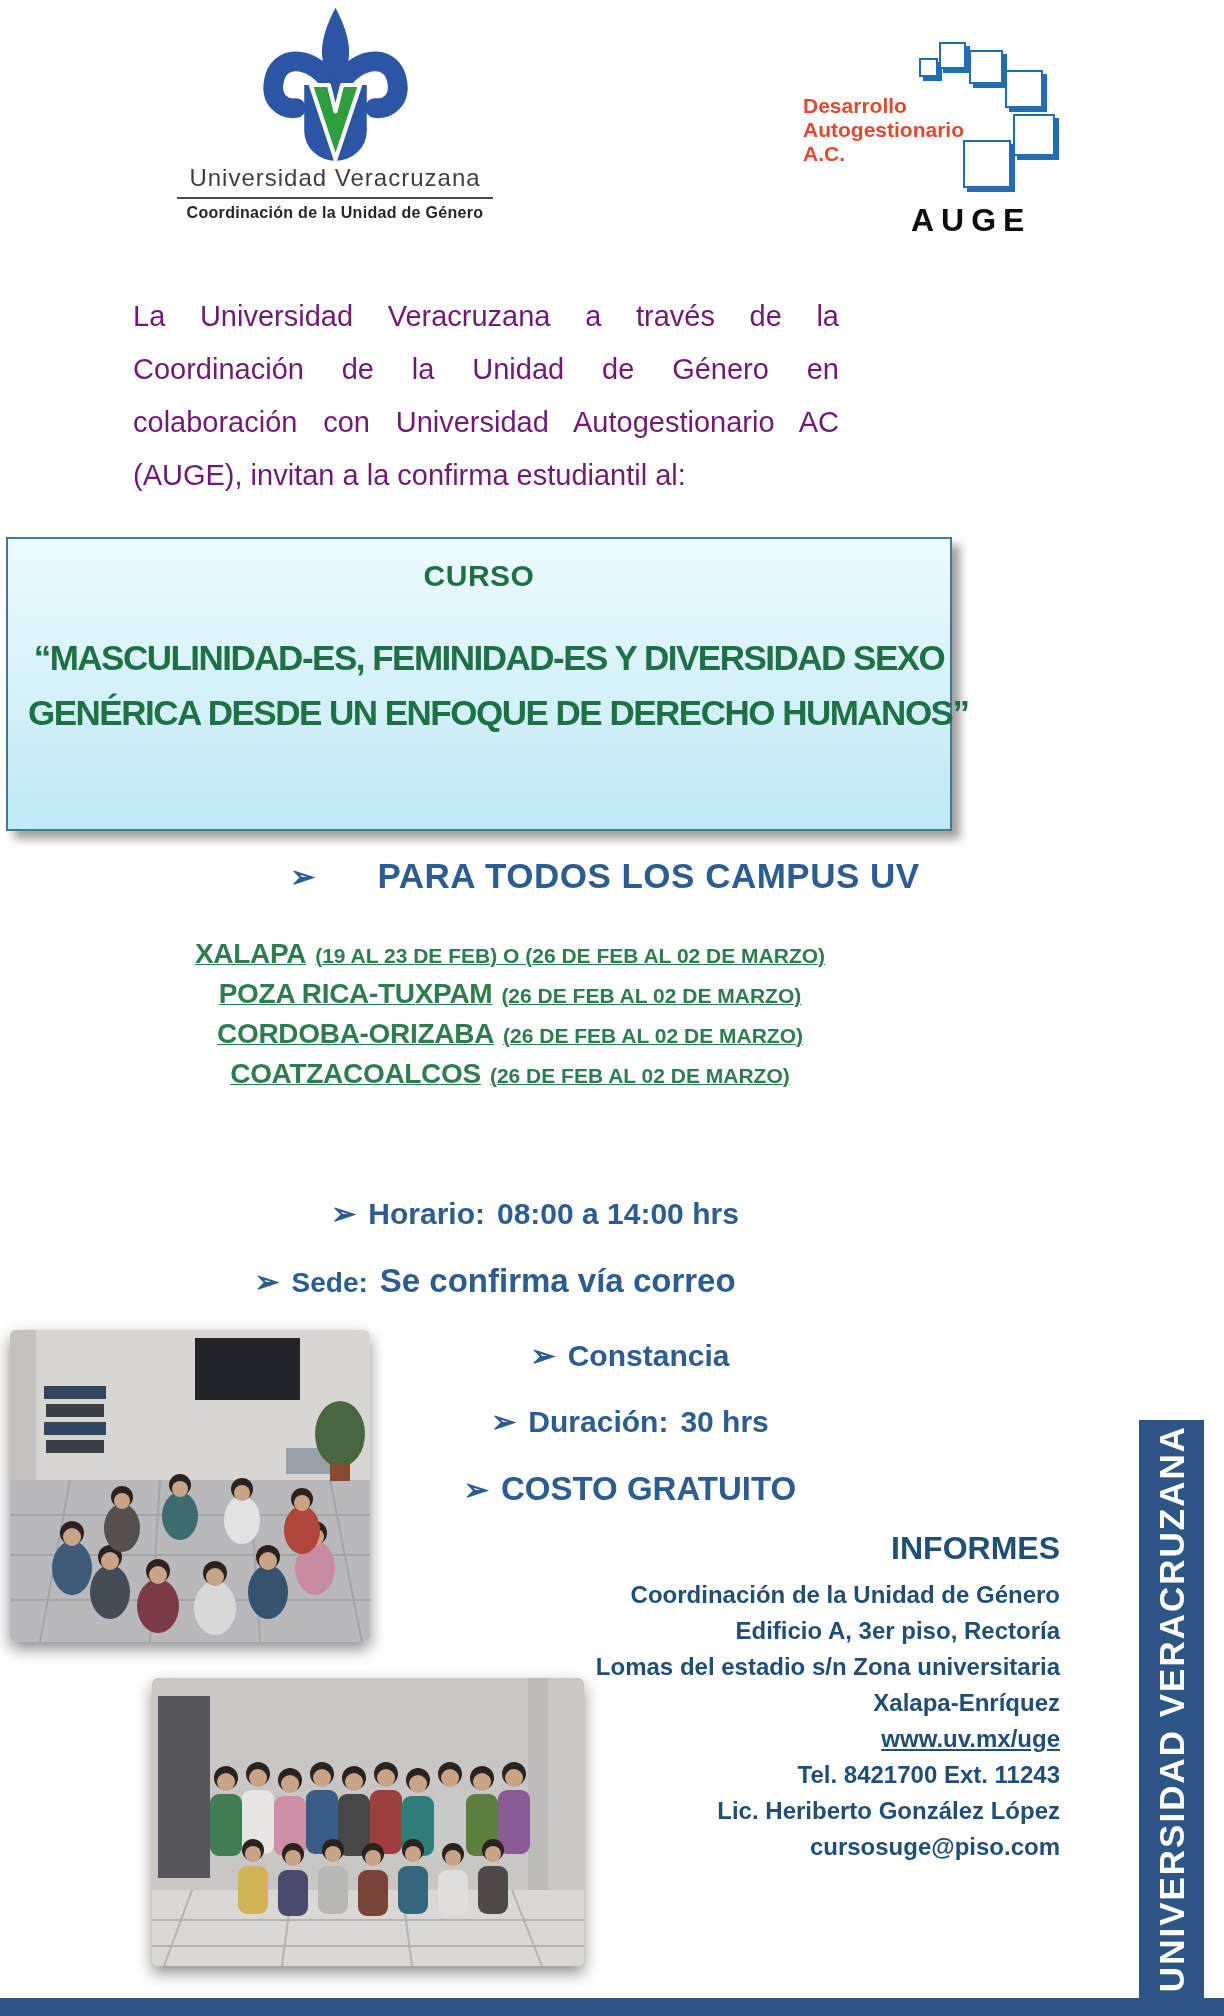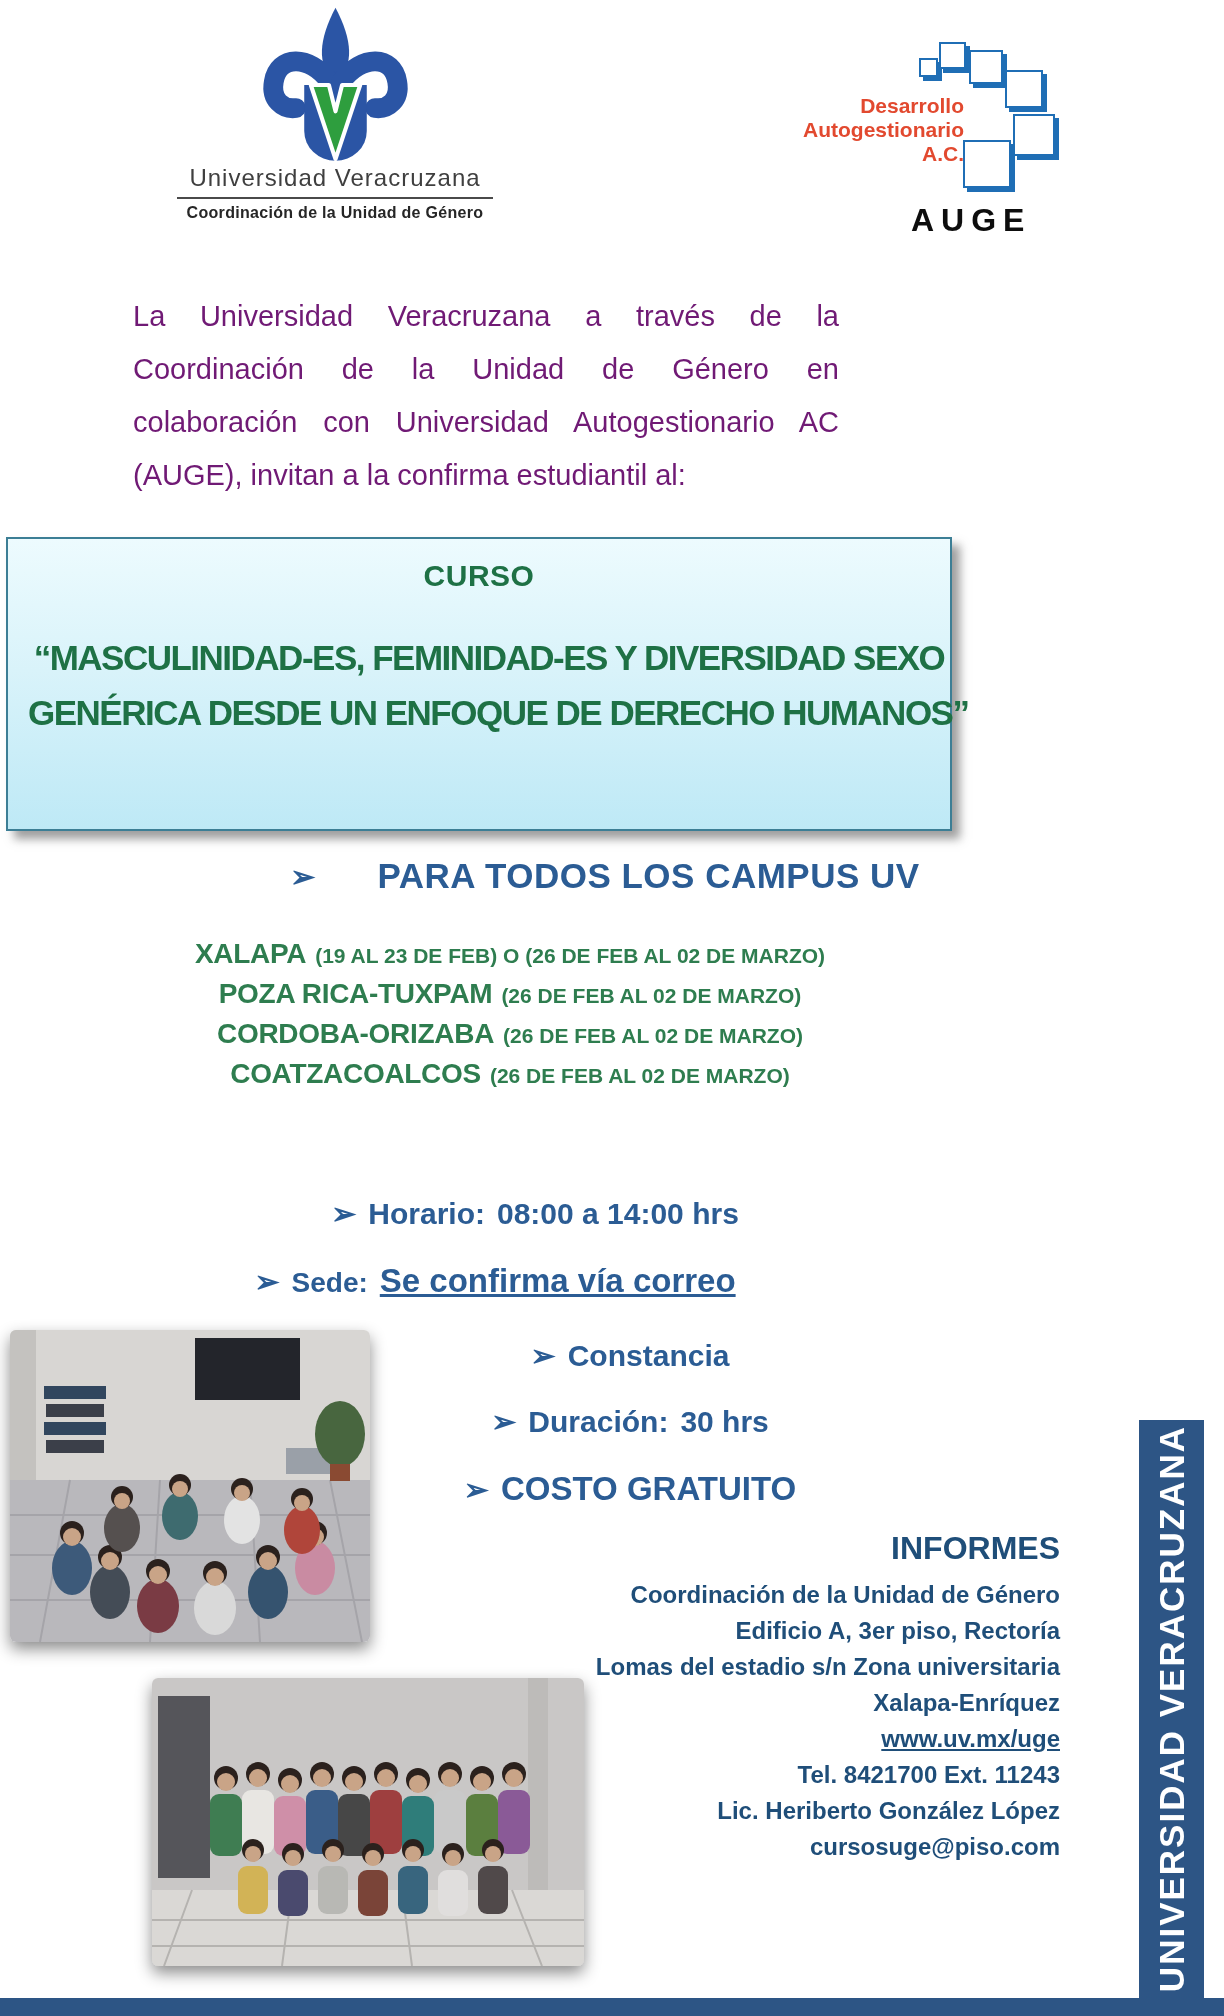--- a/index.html
+++ b/index.html
@@ -19,7 +19,7 @@
   
   #auge{left:795px;top:36px;width:290px;height:210px;}
   .auge-red{position:absolute;left:8px;top:58px;color:#E2492F;font-weight:bold;
-    font-size:21px;line-height:1.15;text-align:right;}
+    font-size:21px;line-height:1.15;text-align:left;}
   .cubes{position:absolute;left:118px;top:2px;width:165px;height:162px;}
   .cube{position:absolute;background:#fff;border:2px solid #1F6EB5;box-shadow:4px 4px 0 0 #1F6EB5;}
   .auge-acronym{position:absolute;left:116px;top:166px;font-size:32px;font-weight:bold;

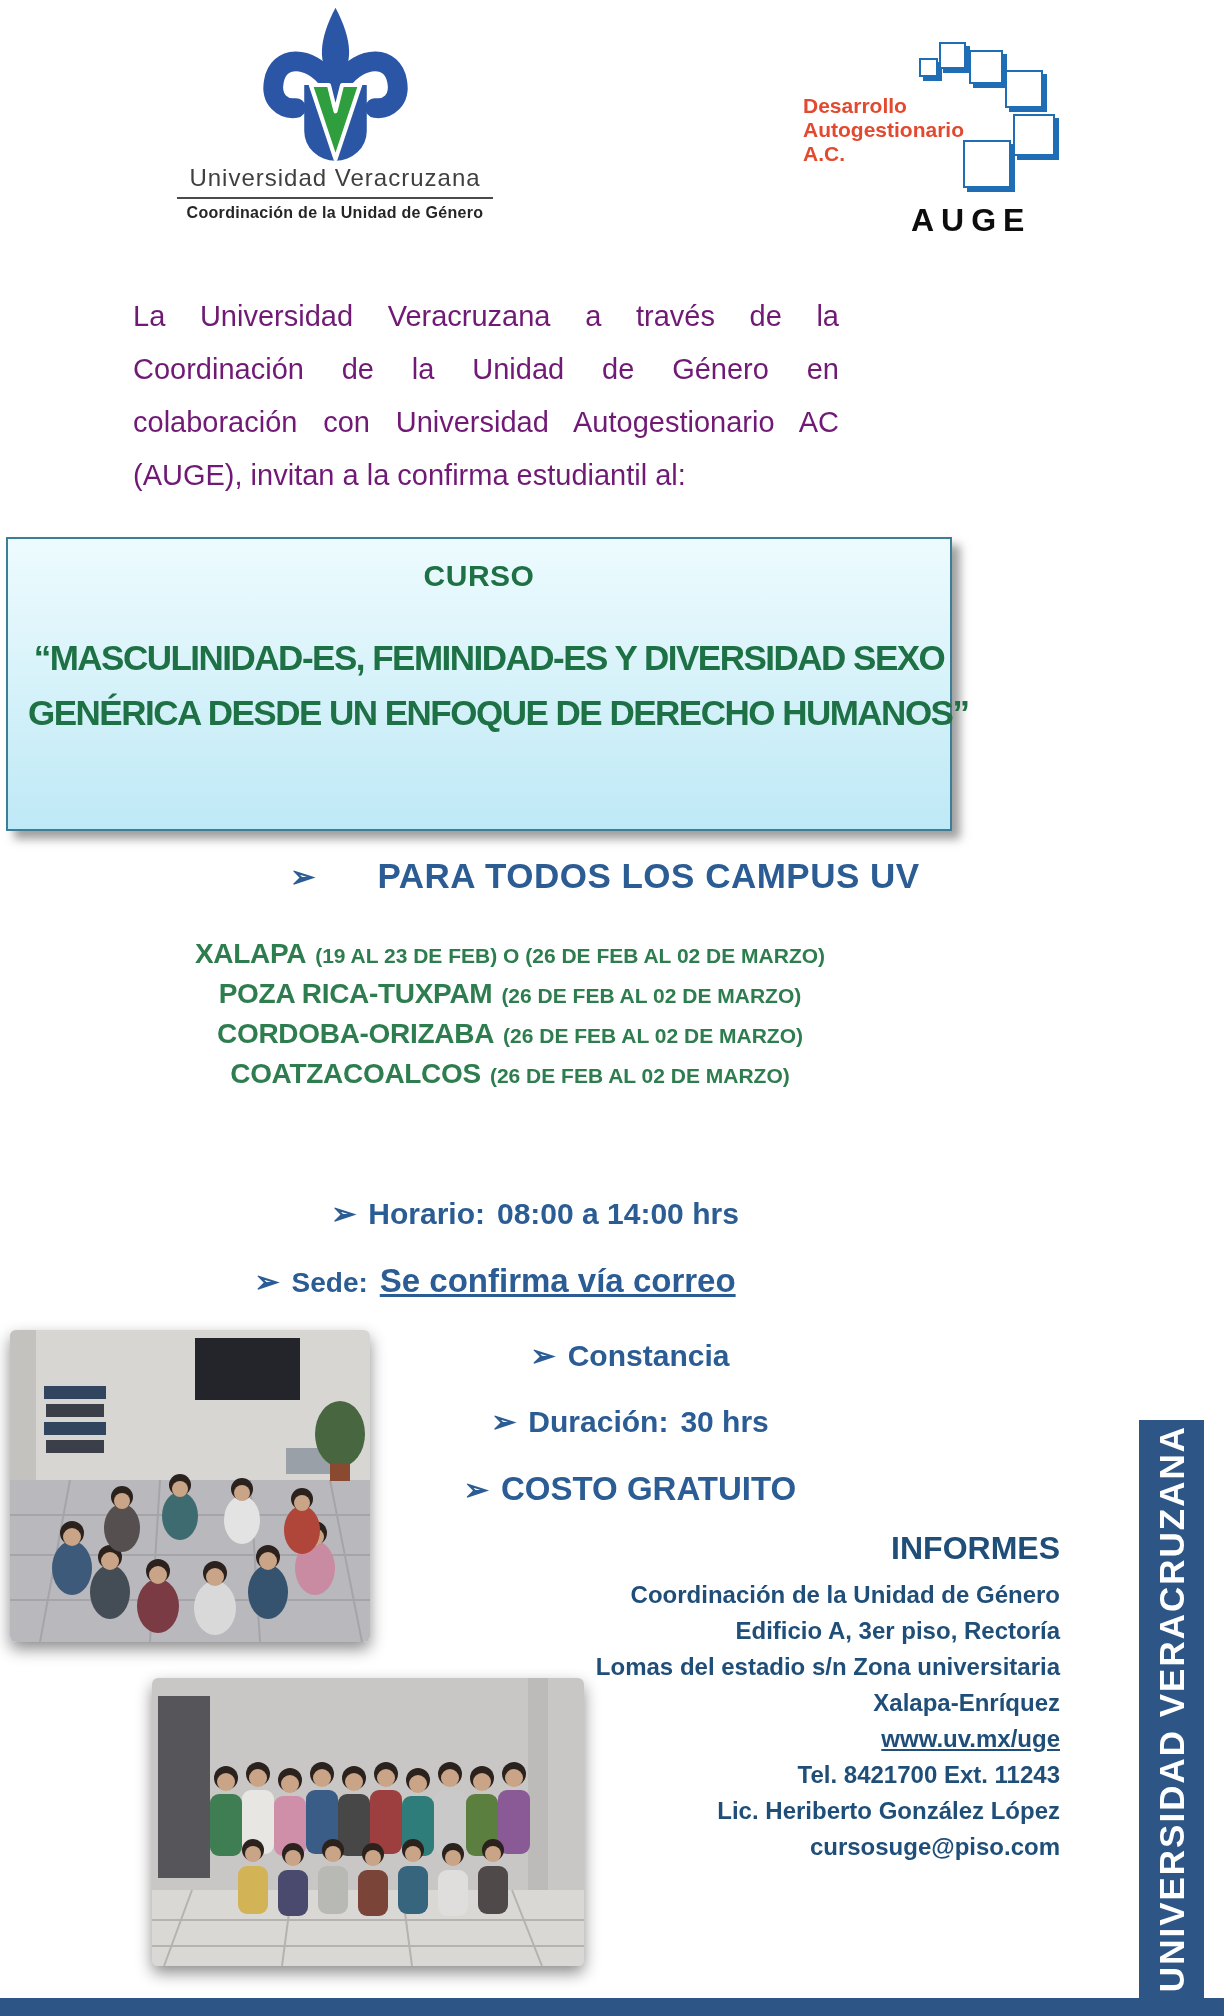--- a/index.html
+++ b/index.html
@@ -45,7 +45,7 @@
   .campus-heading-text{font-size:35px;font-weight:bold;letter-spacing:.5px;}
 
   #campus-list{left:55px;top:938px;width:910px;text-align:center;color:#2E7D4F;font-weight:bold;}
-  .campus-line{margin-bottom:8px;white-space:nowrap;}
+  .campus-line{margin-bottom:8px;white-space:nowrap;text-decoration:underline;}
   .campus-name{font-size:28px;letter-spacing:-.3px;}
   .campus-dates{font-size:21px;margin-left:9px;}
 

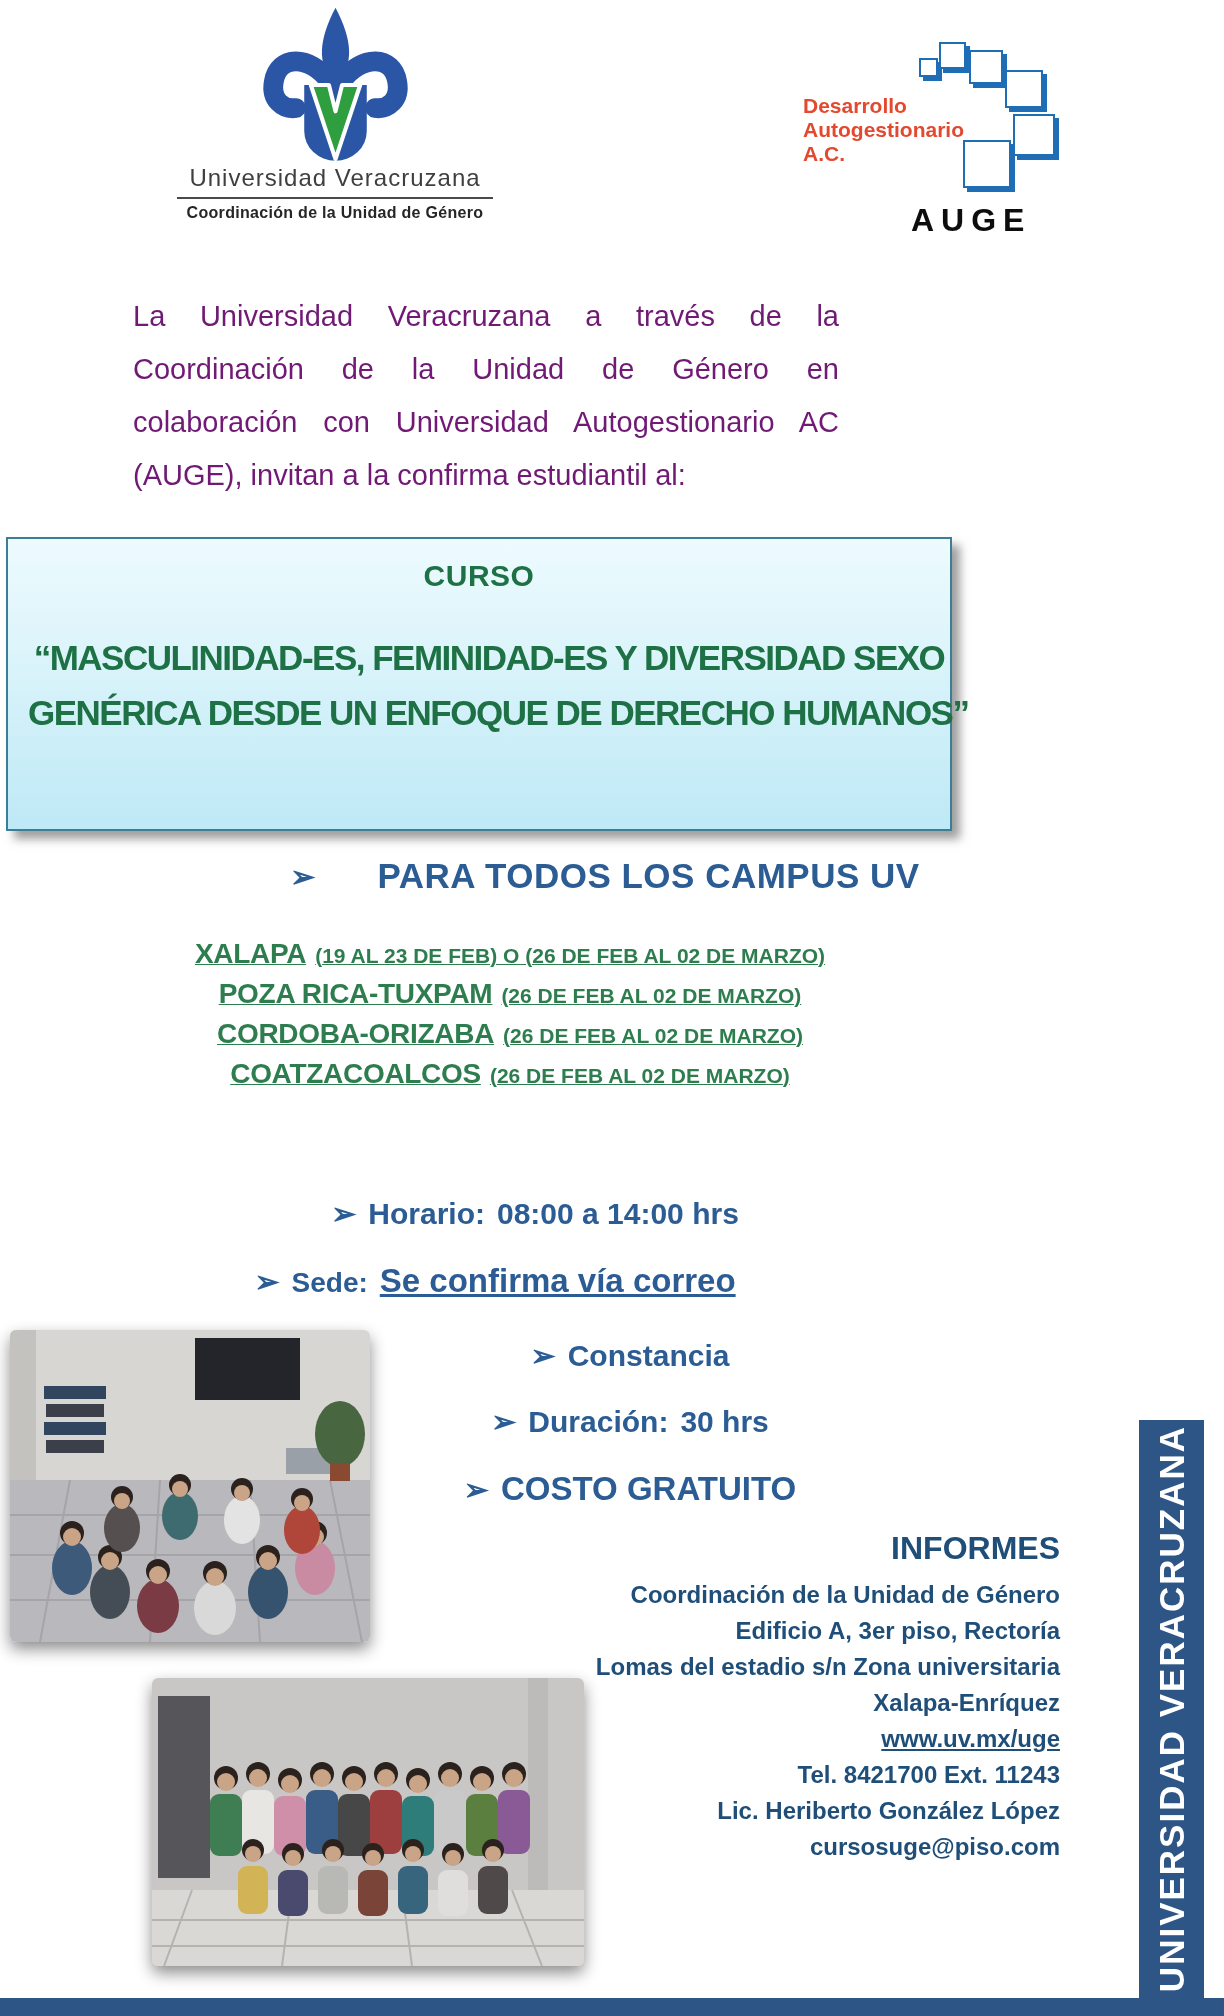--- a/index.html
+++ b/index.html
@@ -55,7 +55,7 @@
   #horario{left:0;top:1196px;width:1070px;font-size:30px;}
   #sede{left:0;top:1262px;width:990px;}
   #sede .lab{font-size:28px;}
-  #sede .val{font-size:33px;text-decoration:underline;}
+  #sede .val{font-size:33px;}
   #constancia{left:380px;top:1338px;width:500px;font-size:30px;}
   #duracion{left:380px;top:1404px;width:500px;font-size:30px;}
   #costo{left:380px;top:1470px;width:500px;font-size:33px;}

